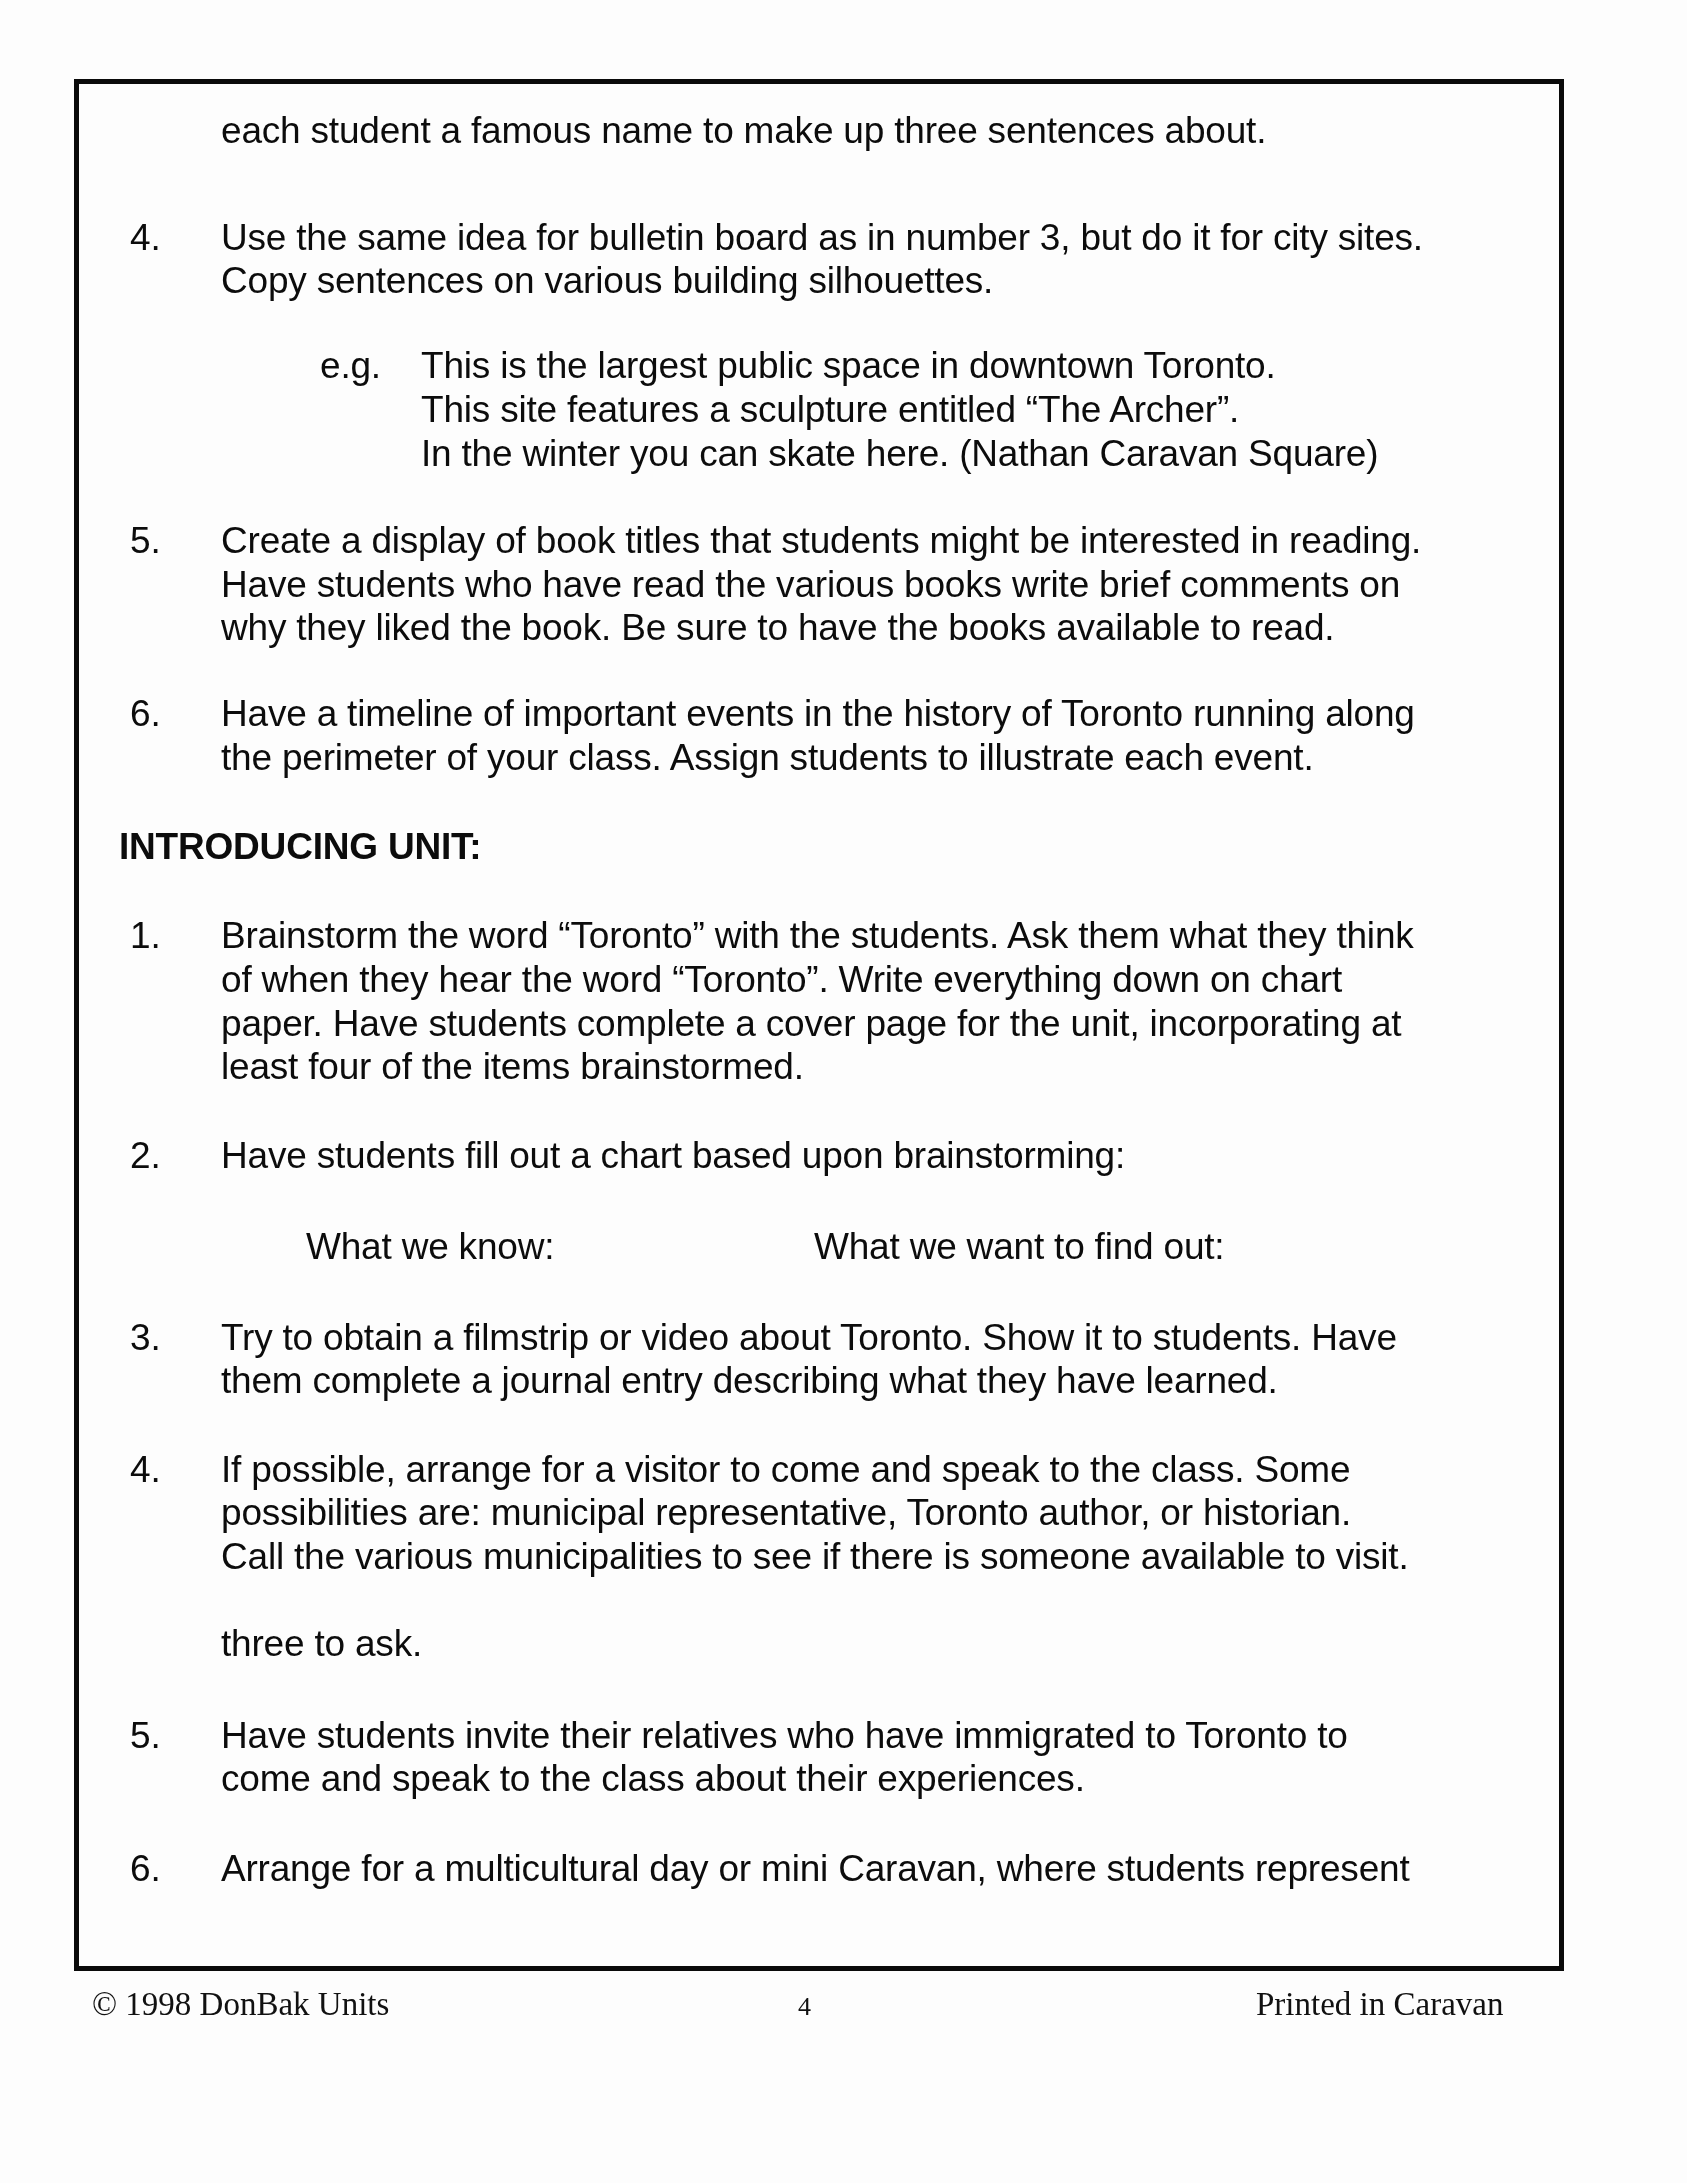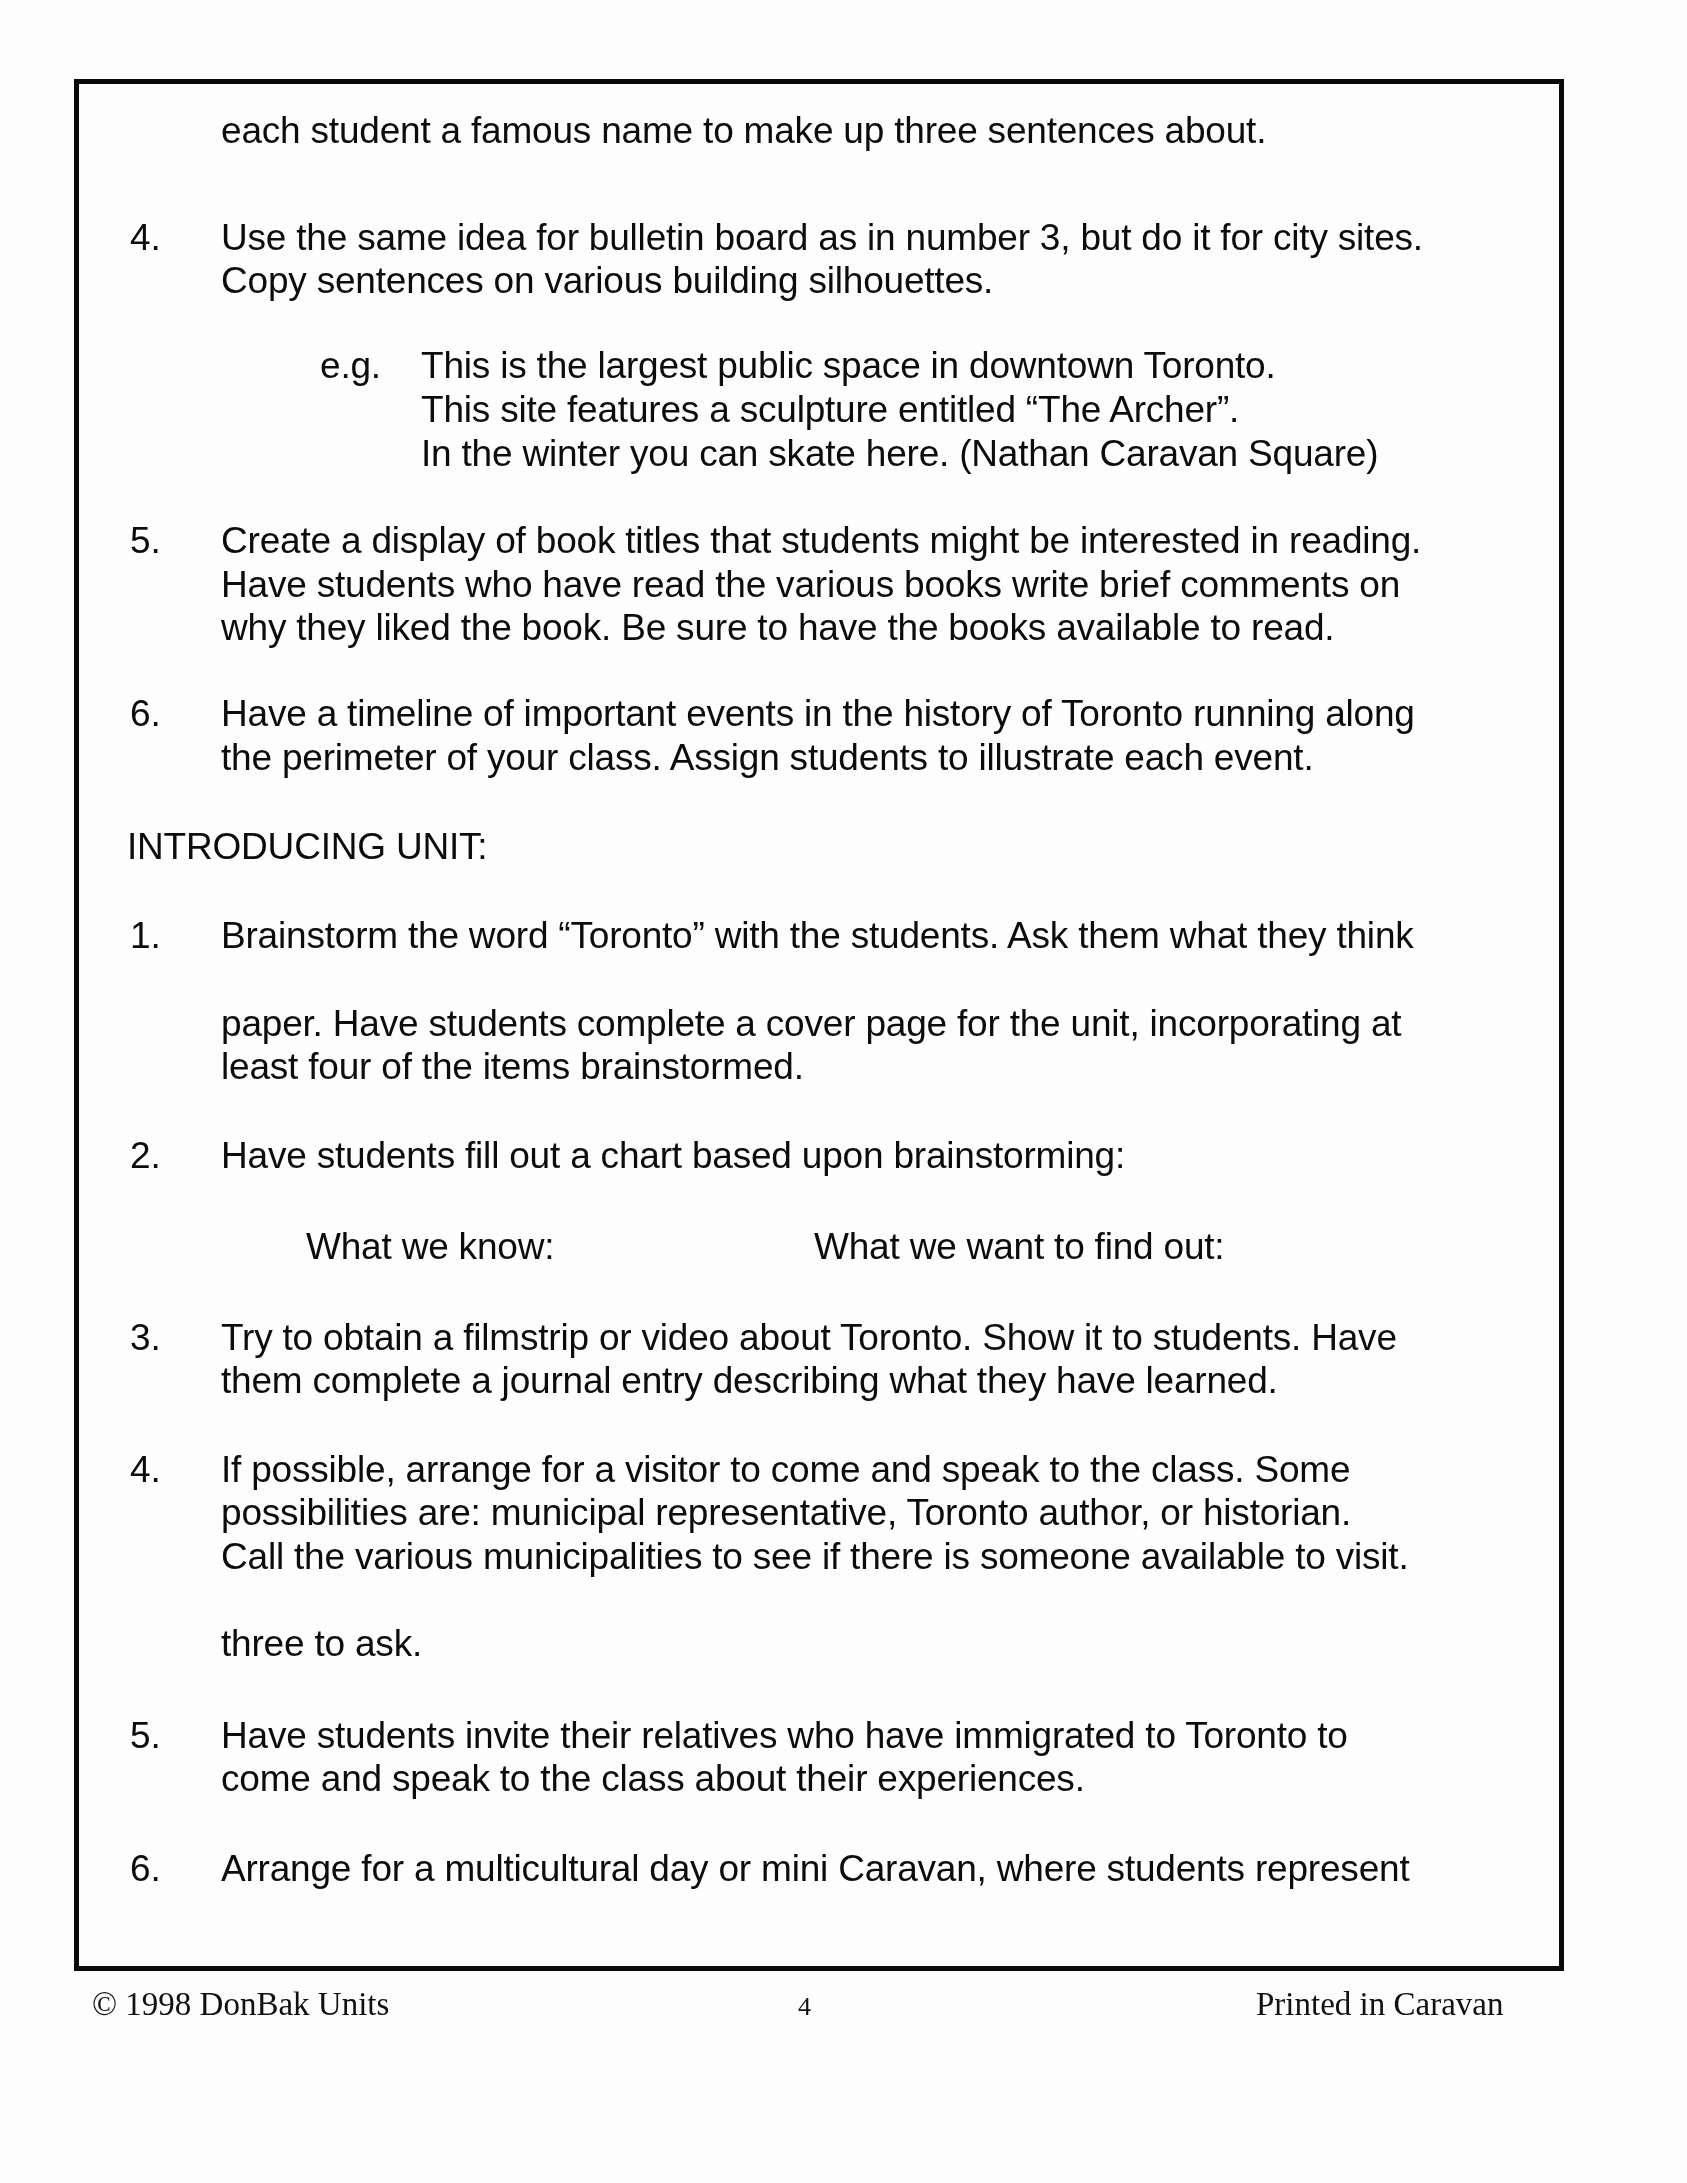--- a/index.html
+++ b/index.html
@@ -18,7 +18,7 @@
   .txt { left: 142px; }
   .eg-label { left: 241px; text-align: center; }
   .eg-txt { left: 342px; }
-  .heading { left: 40px; font-weight: normal; margin-left: 8px; }
+  .heading { left: 40px; font-weight: bold; }
   .col1 { left: 227px; }
   .col2 { left: 735px; }
   .footer {

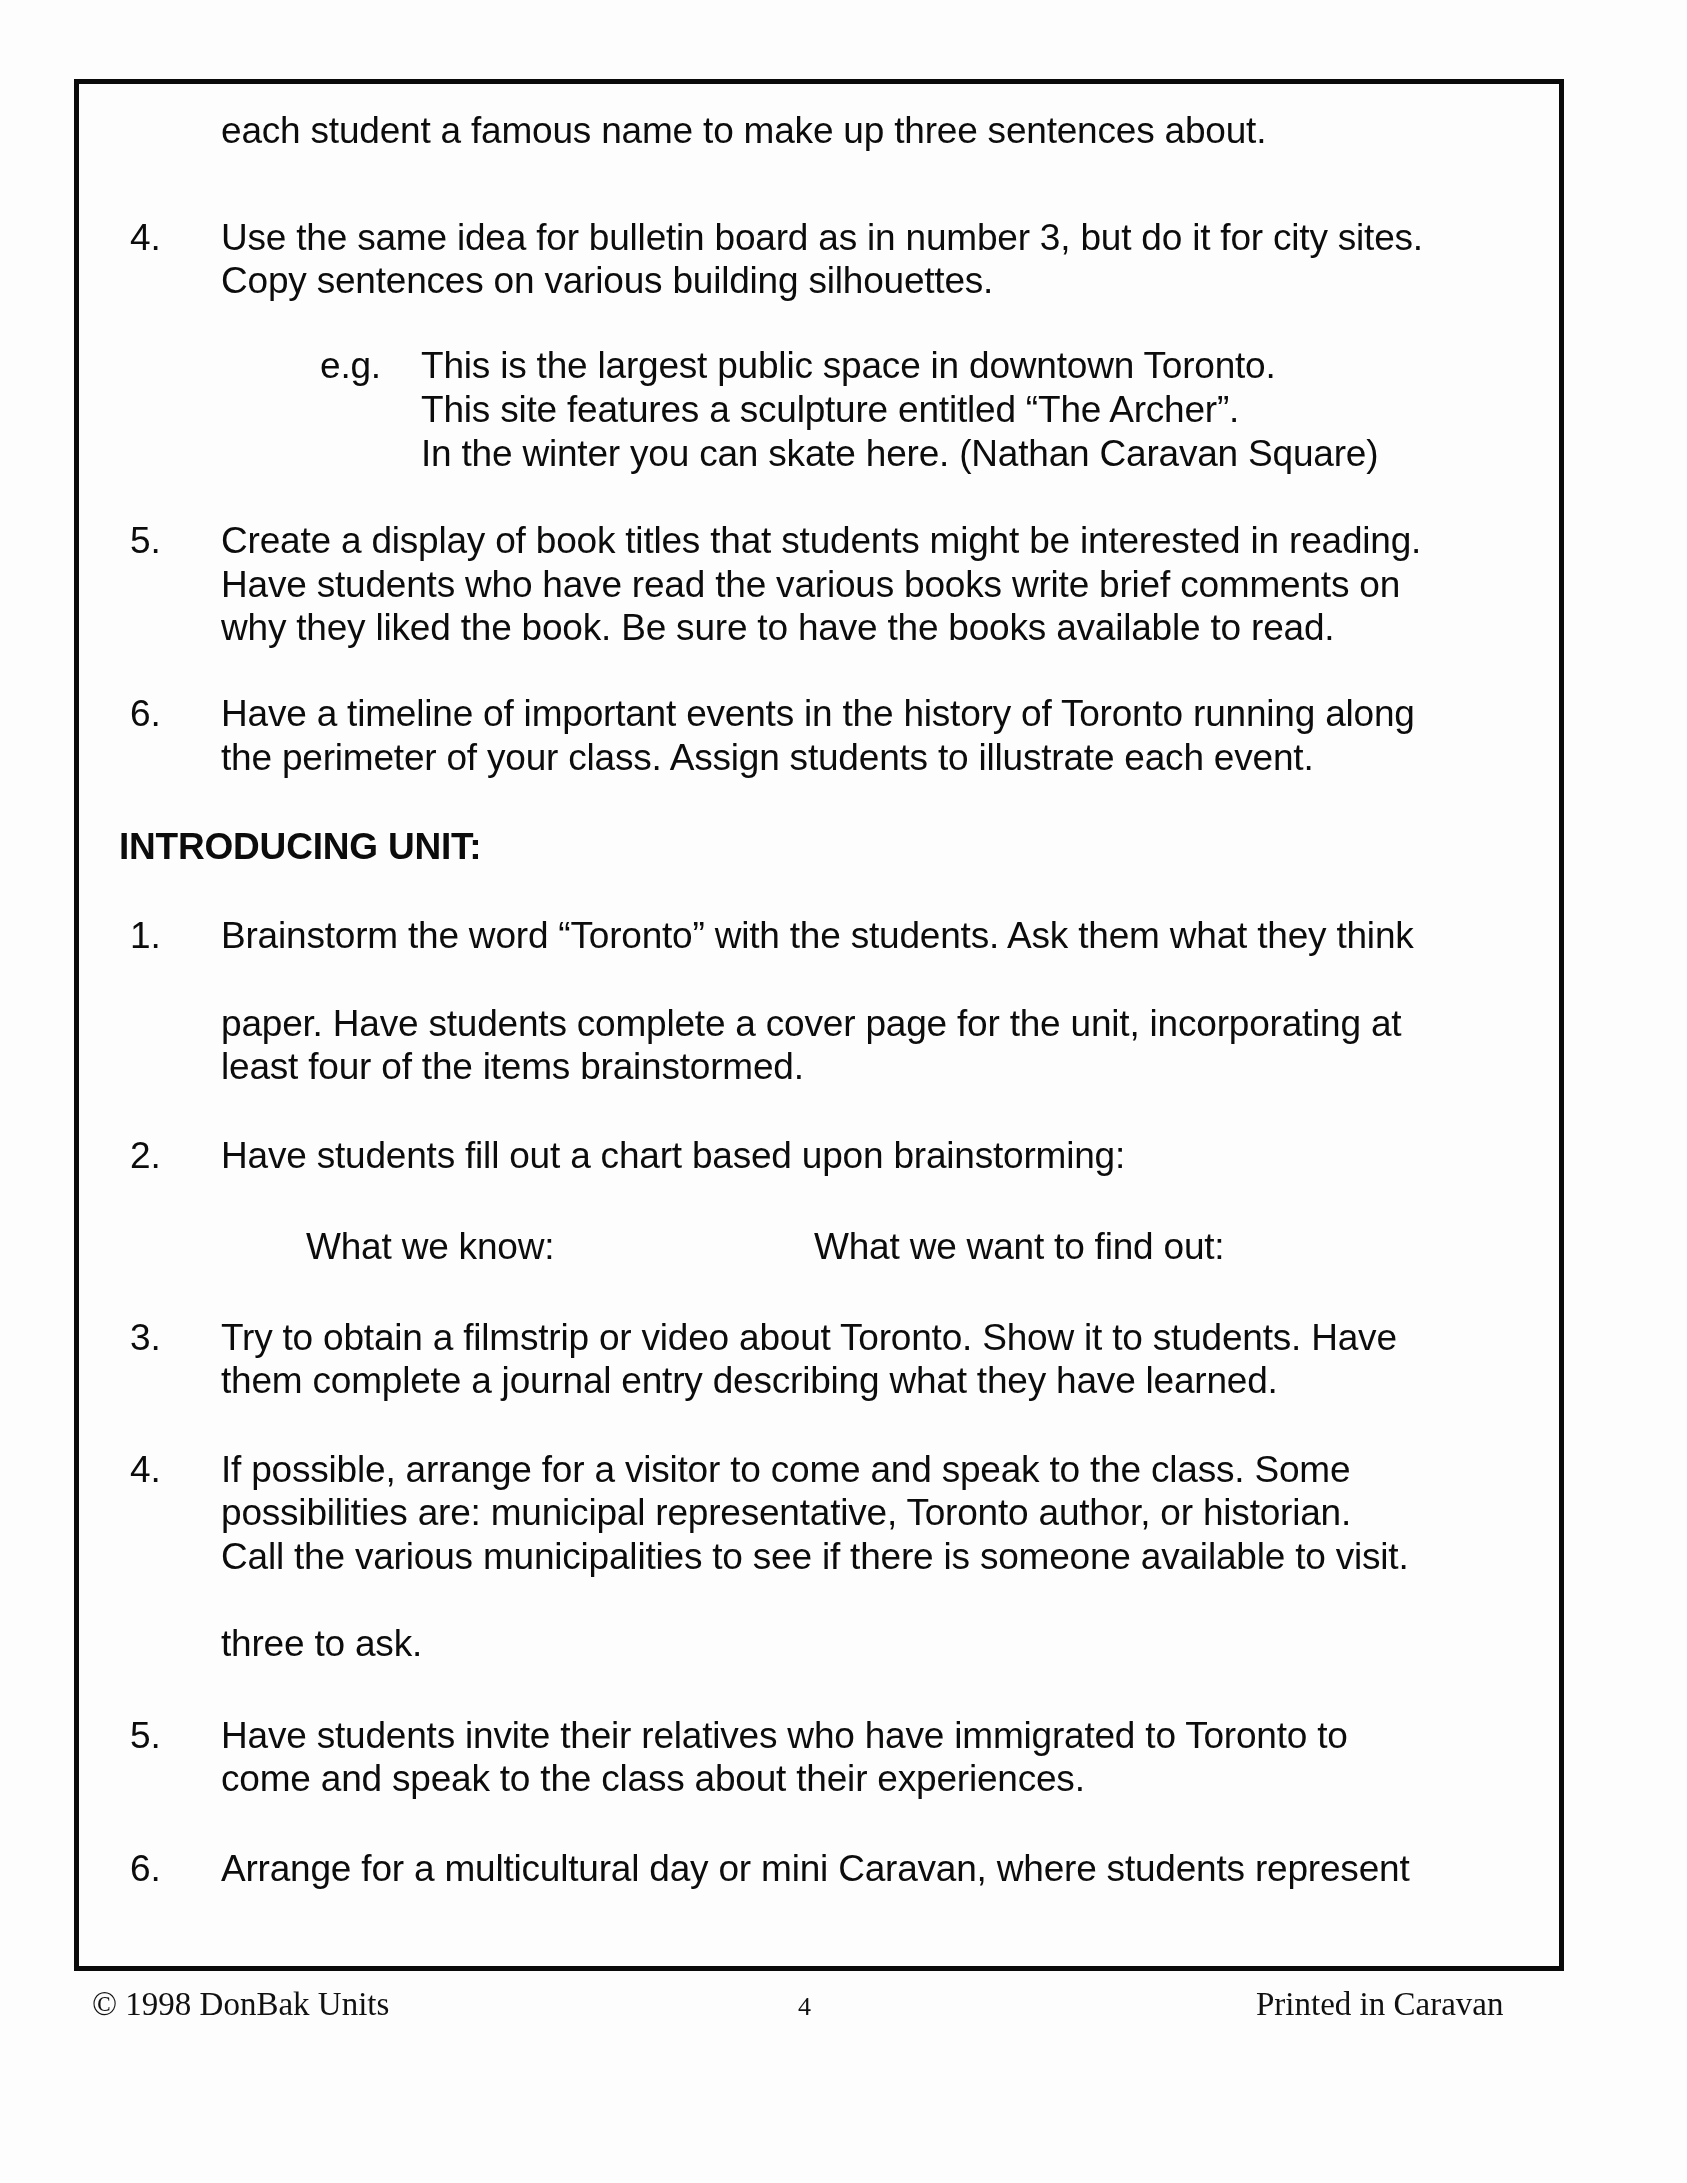--- a/index.html
+++ b/index.html
@@ -59,6 +59,7 @@
 
     <p class="t num" style="top:830px">1.</p>
     <p class="t txt" style="top:830px">Brainstorm the word “Toronto” with the students.  Ask them what they think</p>
+    <p class="t txt" style="top:874px">of  when they hear the word “Toronto”.  Write everything down on chart</p>
     <p class="t txt" style="top:918px">paper.  Have students complete a cover page for the unit, incorporating at</p>
     <p class="t txt" style="top:961px">least four of the items brainstormed.</p>
 

